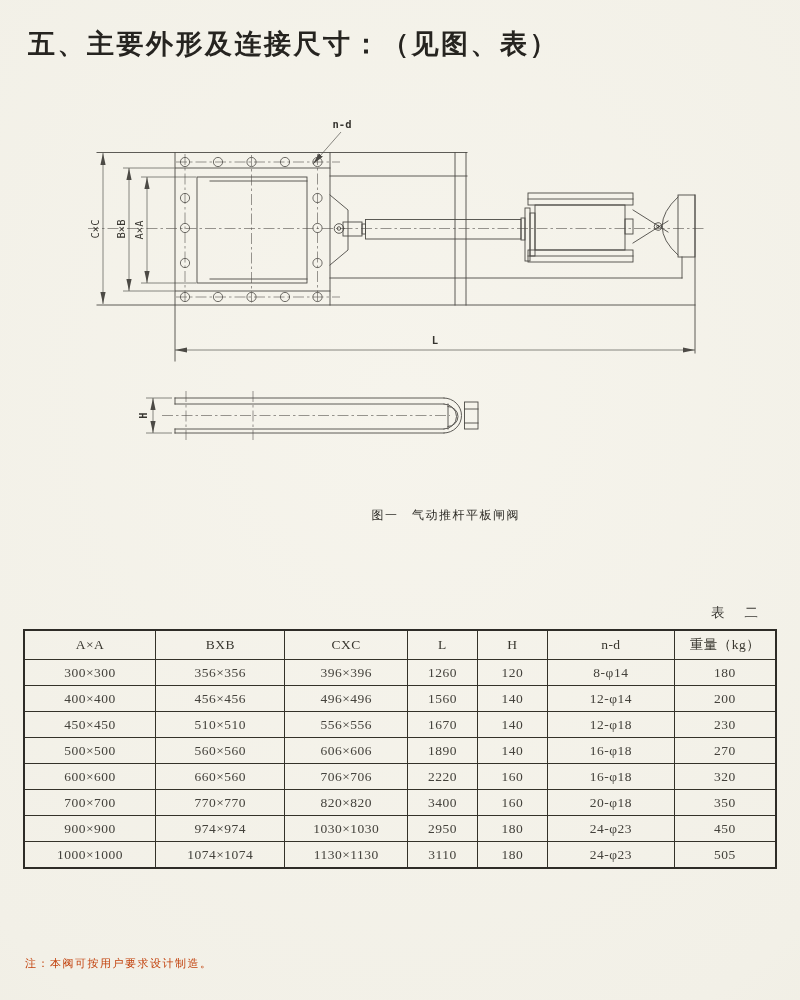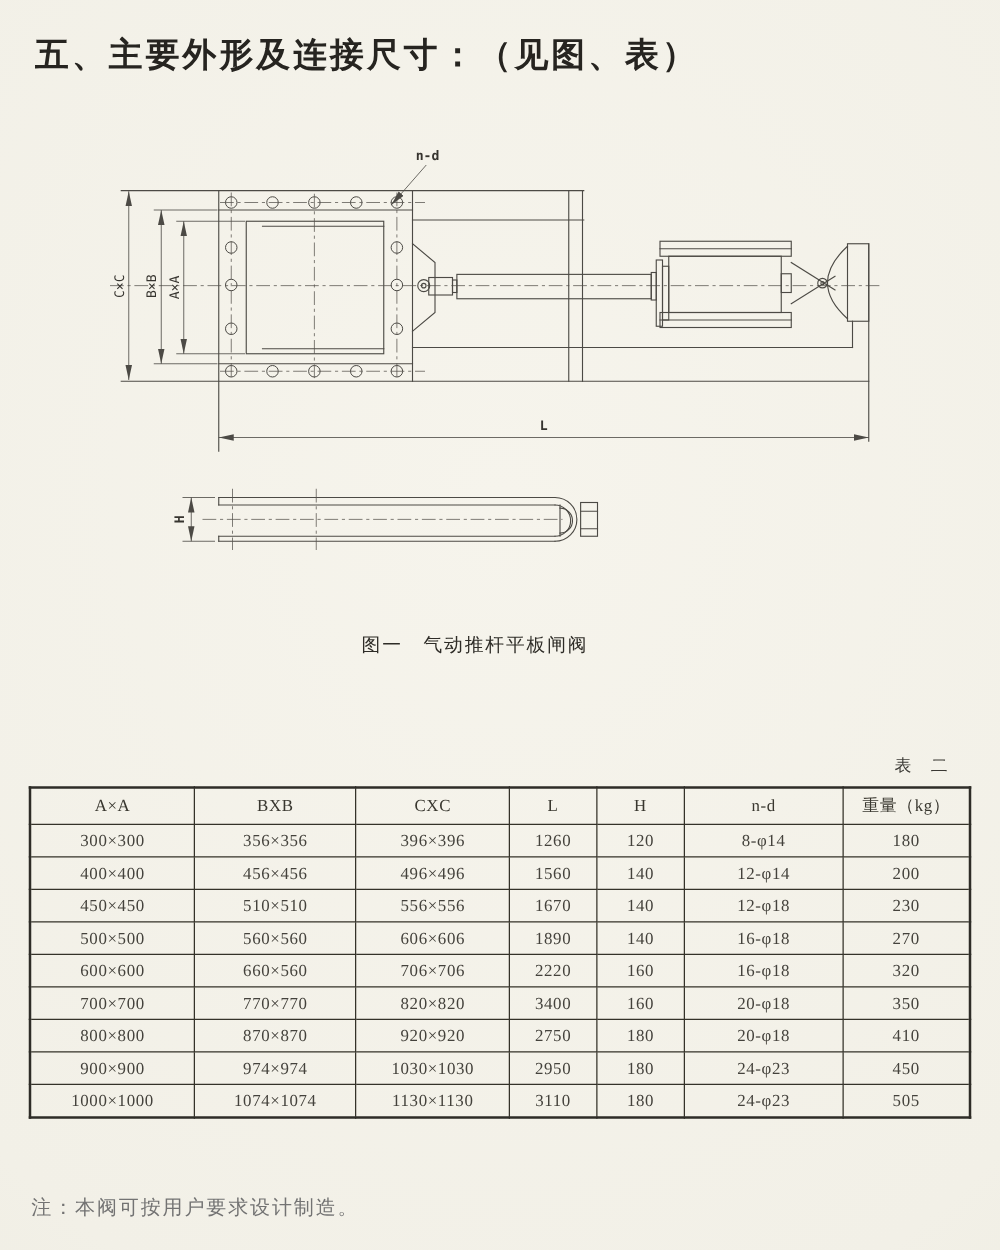--- a/index.html
+++ b/index.html
@@ -22,8 +22,8 @@
   svg .hole{stroke:#4c4a45;stroke-width:0.8;fill:none;}
   svg text{fill:#36342f;font-family:"DejaVu Sans Mono","Liberation Mono",monospace;font-size:10.5px;}
   .figure-caption{
-    position:absolute;left:240px;top:507px;width:280px;text-align:center;
-    font-size:15px;letter-spacing:1.5px;color:#2e2c27;font-weight:500;
+    position:absolute;left:240px;top:507px;width:280px;text-align:right;
+    font-size:12px;letter-spacing:1.5px;color:#2e2c27;font-weight:500;
     white-space:nowrap;
   }
   .table-label{

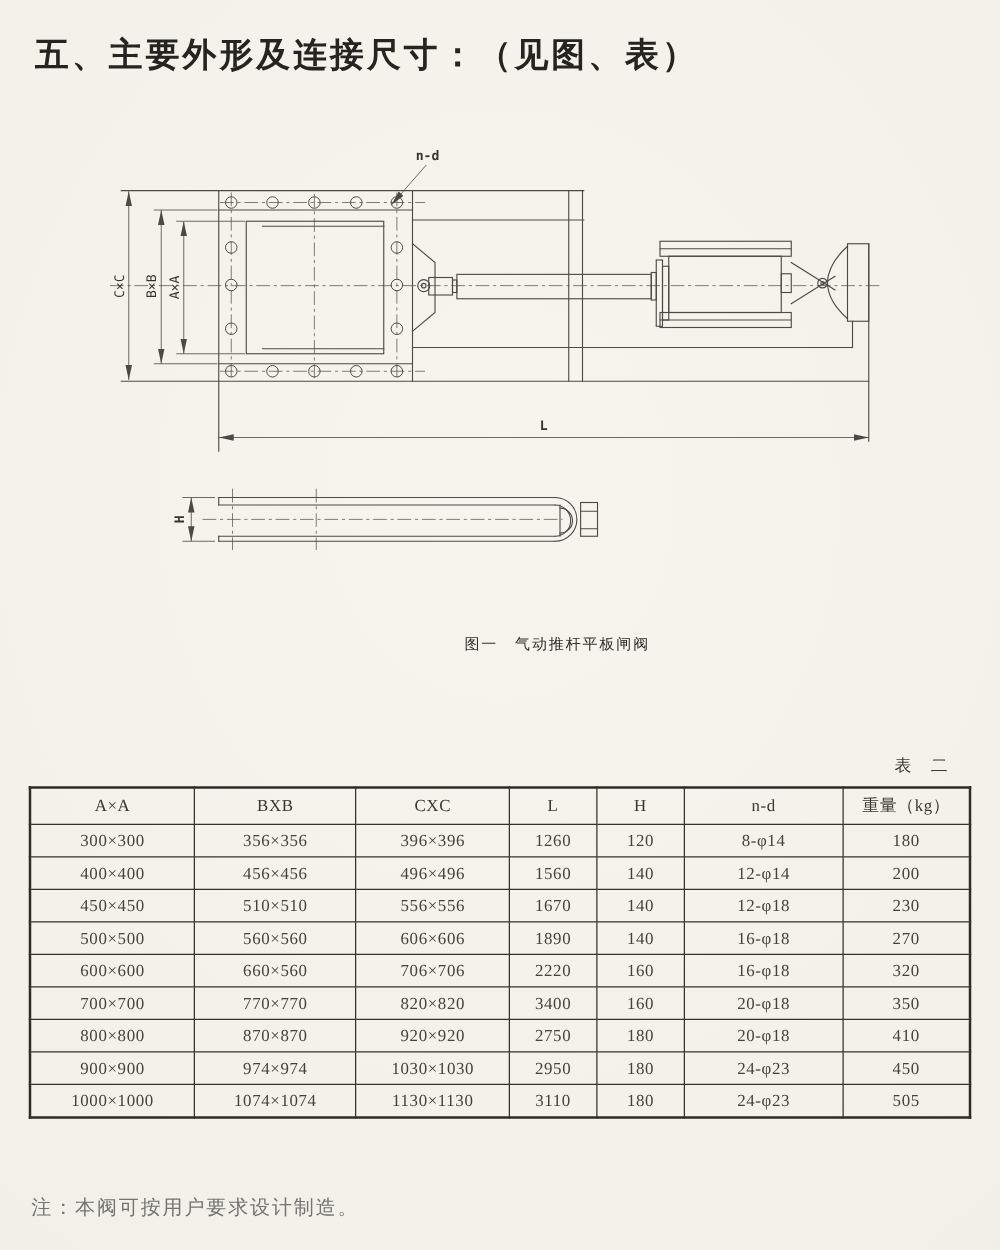--- a/index.html
+++ b/index.html
@@ -28,7 +28,7 @@
   }
   .table-label{
     position:absolute;right:36px;top:604px;
-    font-size:13.5px;letter-spacing:6px;color:#3a3833;
+    font-size:13.5px;letter-spacing:6px;color:#3a3833;font-family:Liberation Mono, monospace;
   }
   table.spec{
     position:absolute;left:23px;top:629px;width:754px;

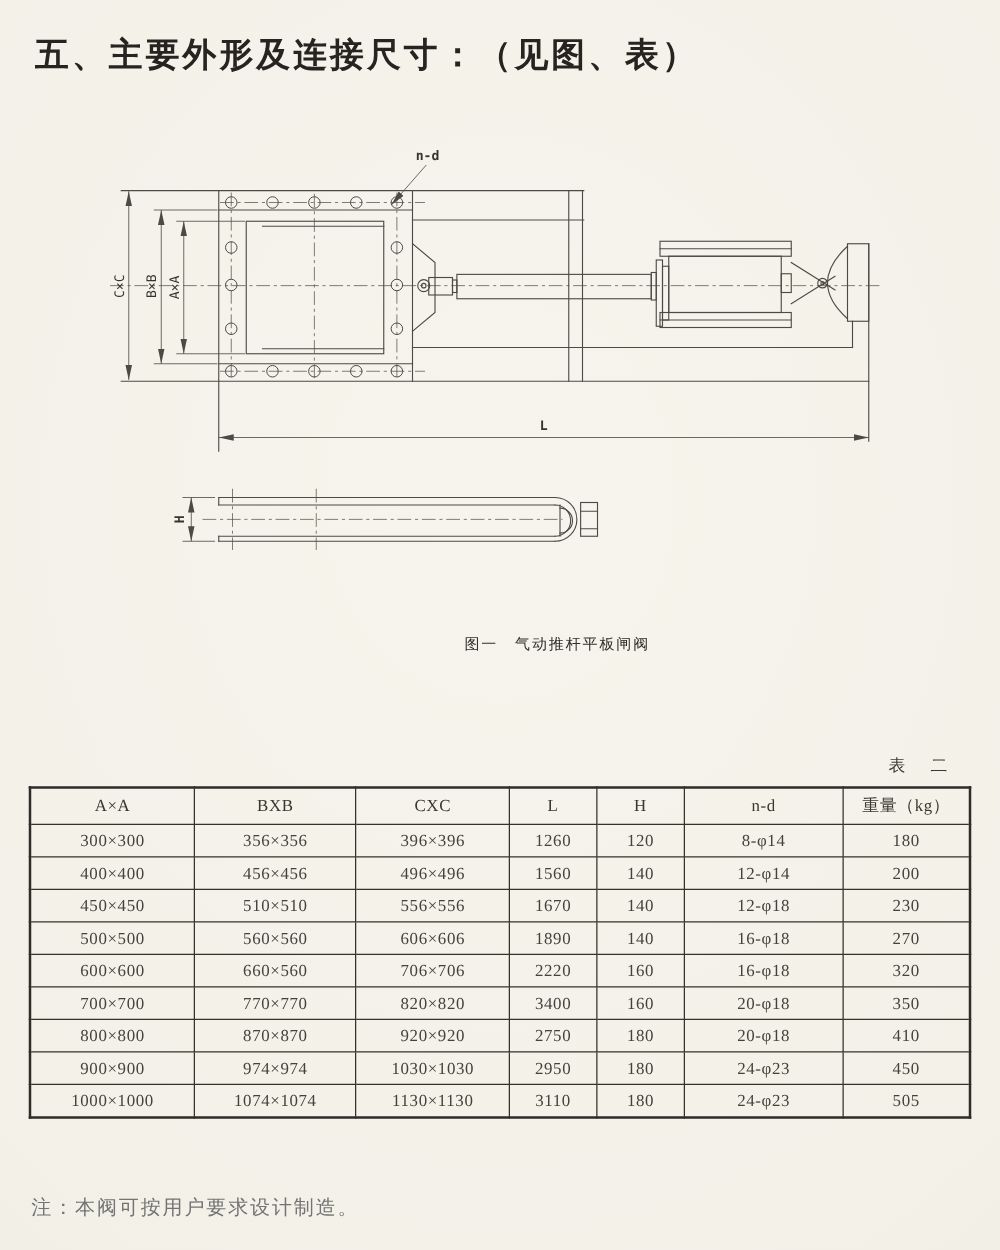--- a/index.html
+++ b/index.html
@@ -271,15 +271,6 @@
         <td>350</td>
       </tr>
       <tr>
-        <td>800×800</td>
-        <td>870×870</td>
-        <td>920×920</td>
-        <td>2750</td>
-        <td>180</td>
-        <td>20-φ18</td>
-        <td>410</td>
-      </tr>
-      <tr>
         <td>900×900</td>
         <td>974×974</td>
         <td>1030×1030</td>

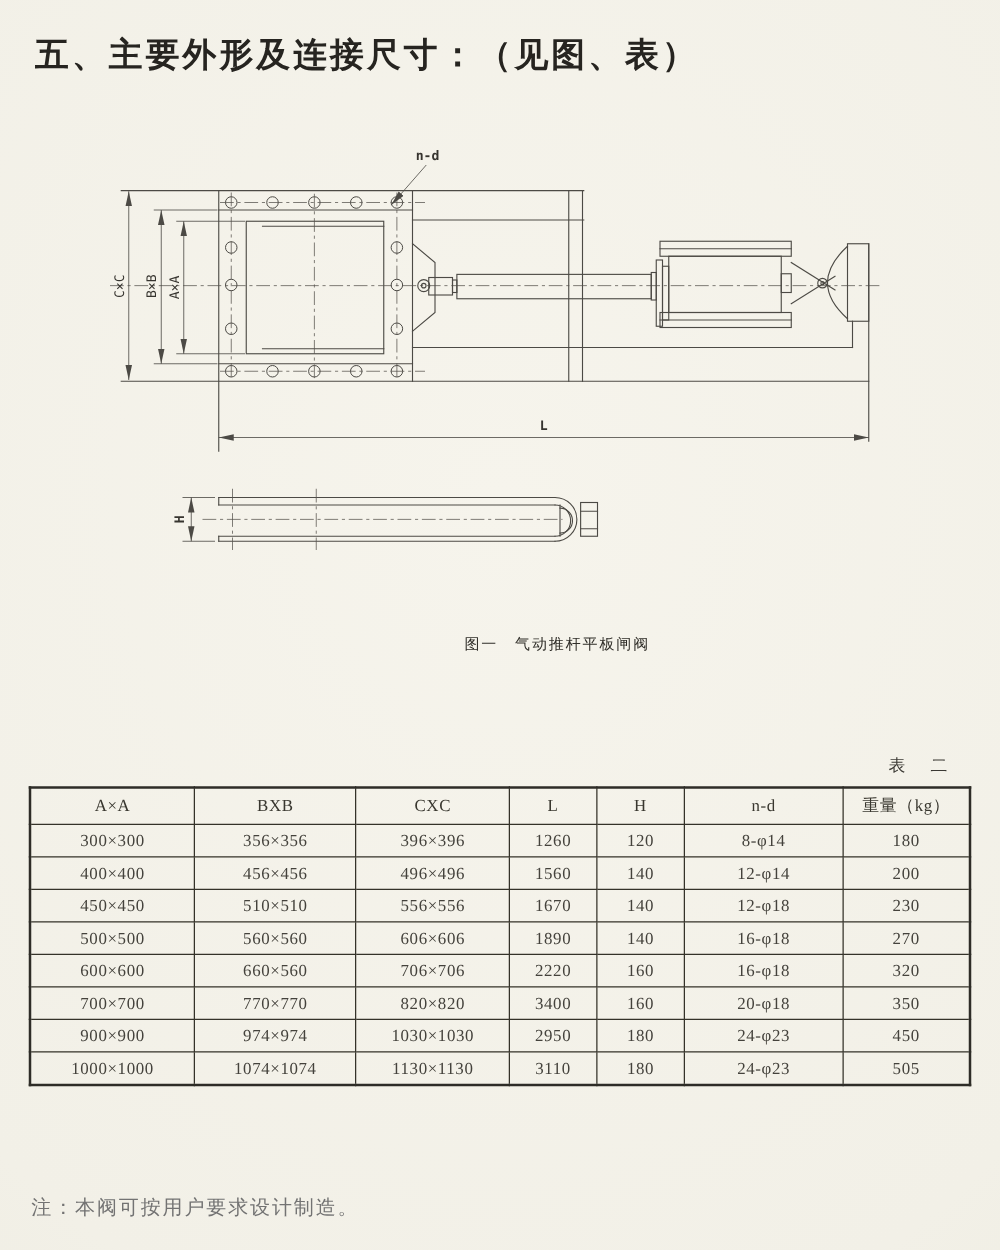--- a/index.html
+++ b/index.html
@@ -47,7 +47,7 @@
   table.spec td{height:25px;}
   .footnote{
     position:absolute;left:25px;top:956px;
-    font-size:16px;letter-spacing:1.5px;color:#737373;font-weight:500;
+    font-size:11px;letter-spacing:1.5px;color:#c2410c;font-weight:500;
   }
 </style>
 </head>

